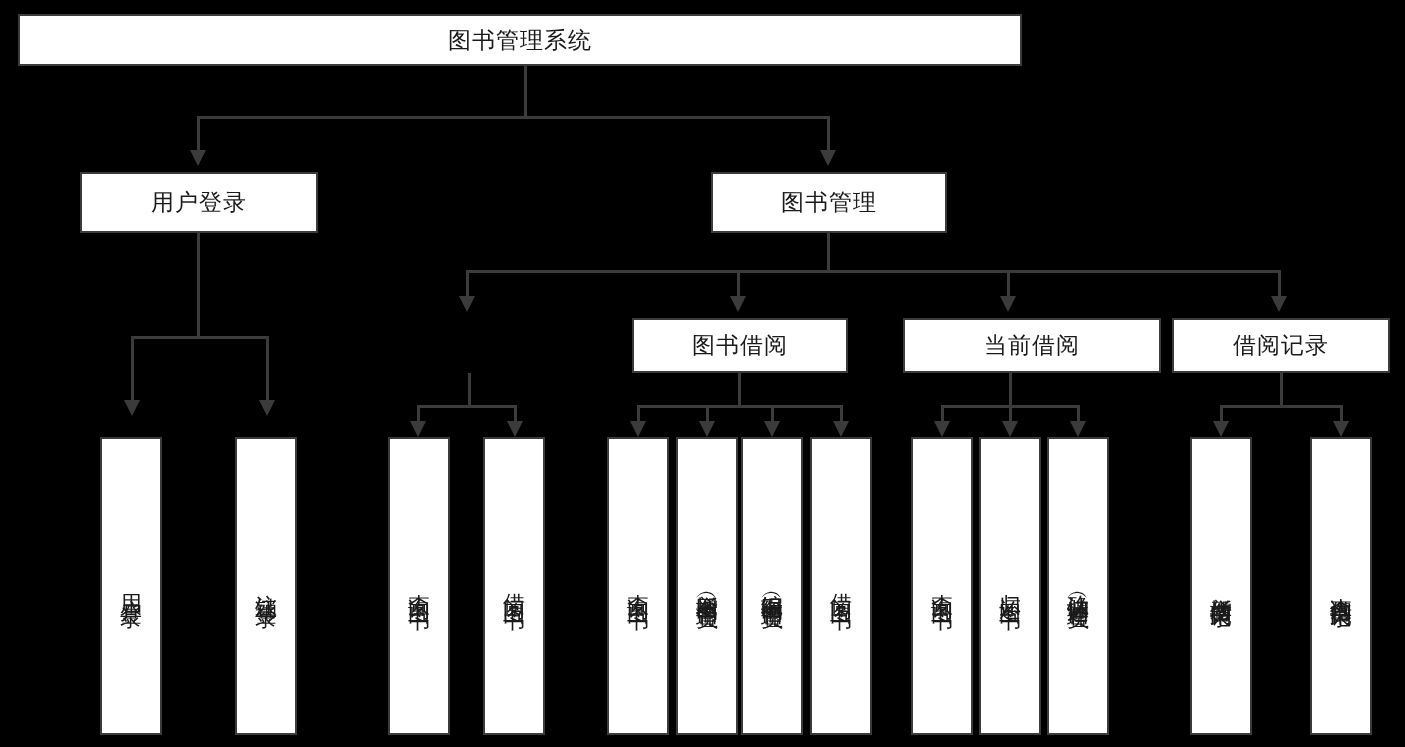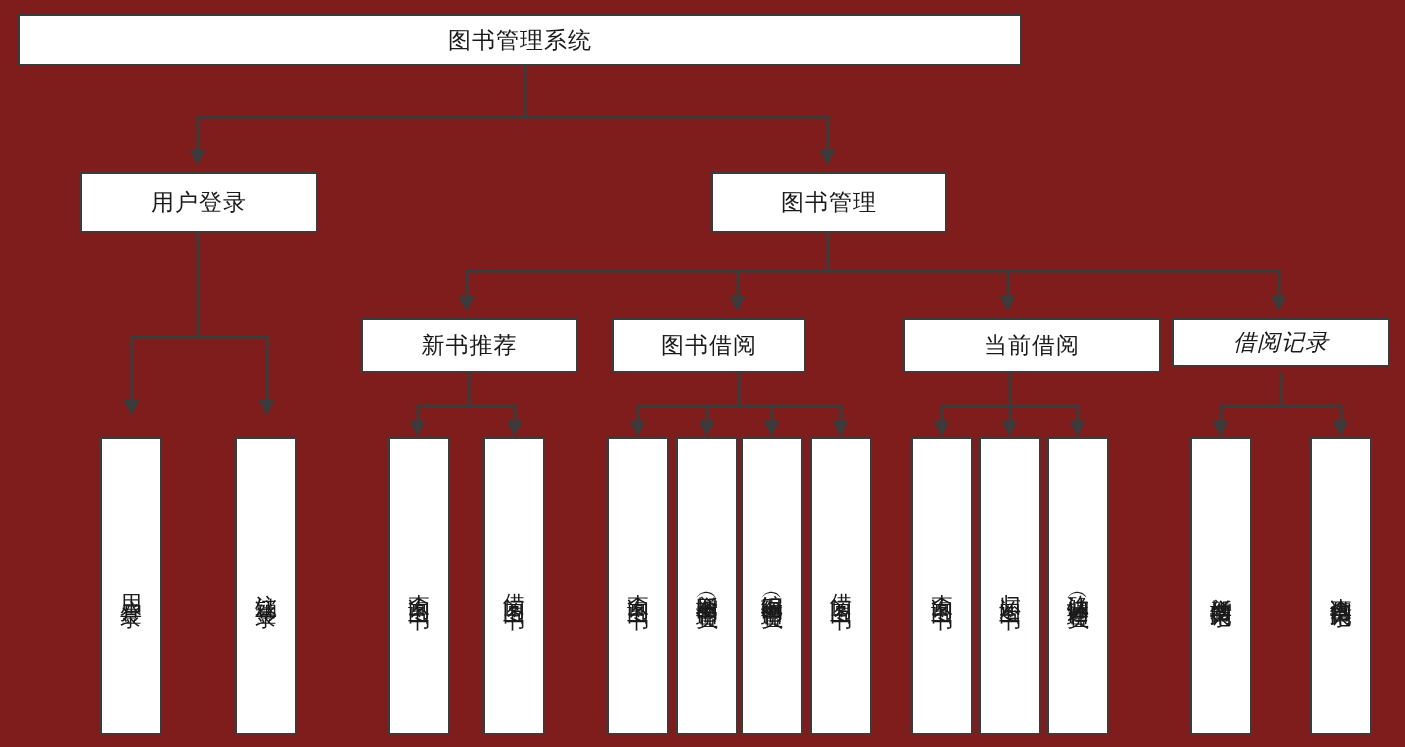--- a/index.html
+++ b/index.html
@@ -11,7 +11,7 @@
     position:relative;
     width:1405px;
     height:747px;
-    background:#7f1d1d;
+    background:#000000;
     overflow:hidden;
   }
   

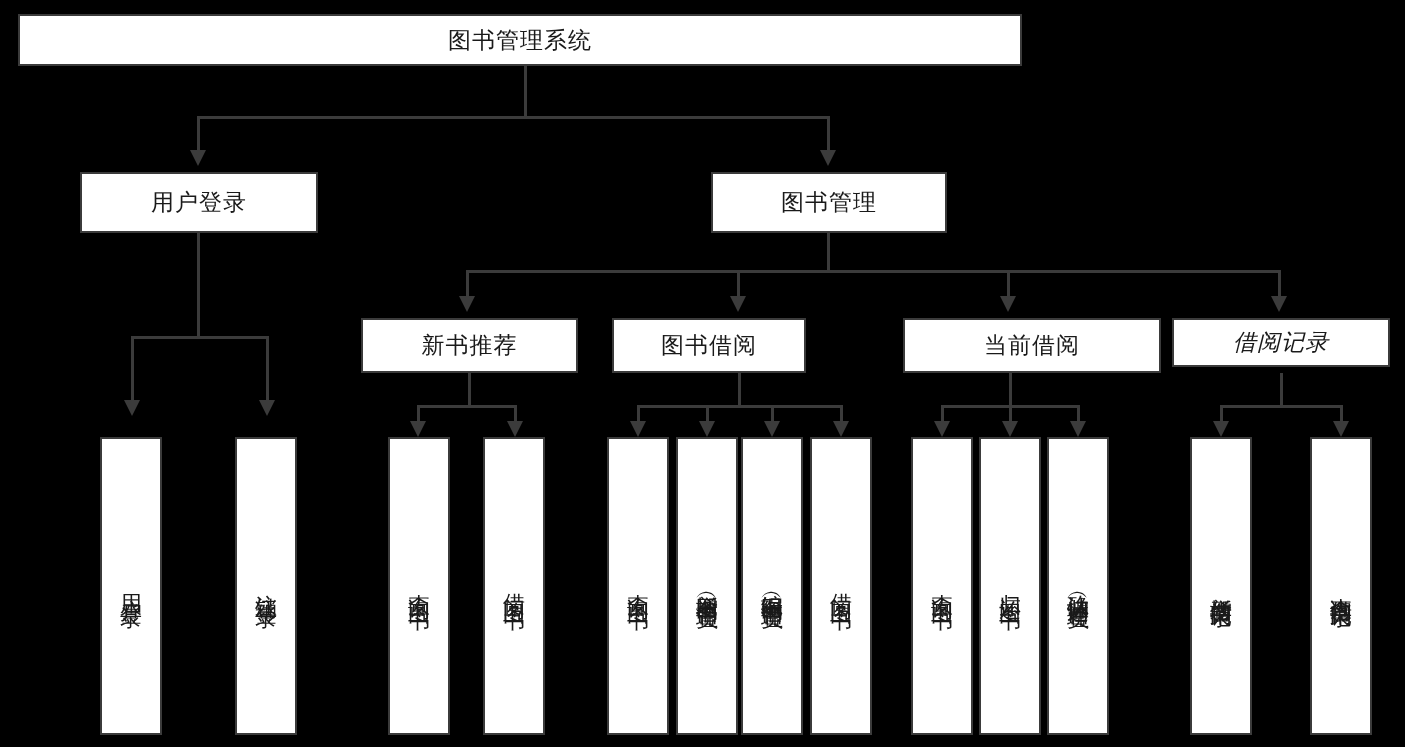--- a/index.html
+++ b/index.html
@@ -120,9 +120,6 @@
   <div class="ln vln" style="left:1278px;top:270px;height:30px;"></div>
   <div class="arrow" style="left:1271px;top:296px;"></div>
 
-  <div class="node horiz" style="left:361px;top:318px;width:217px;height:55px;">
-    <span class="htext">新书推荐</span>
-  </div>
   <div class="node horiz" style="left:612px;top:318px;width:194px;height:55px;">
     <span class="htext">图书借阅</span>
   </div>

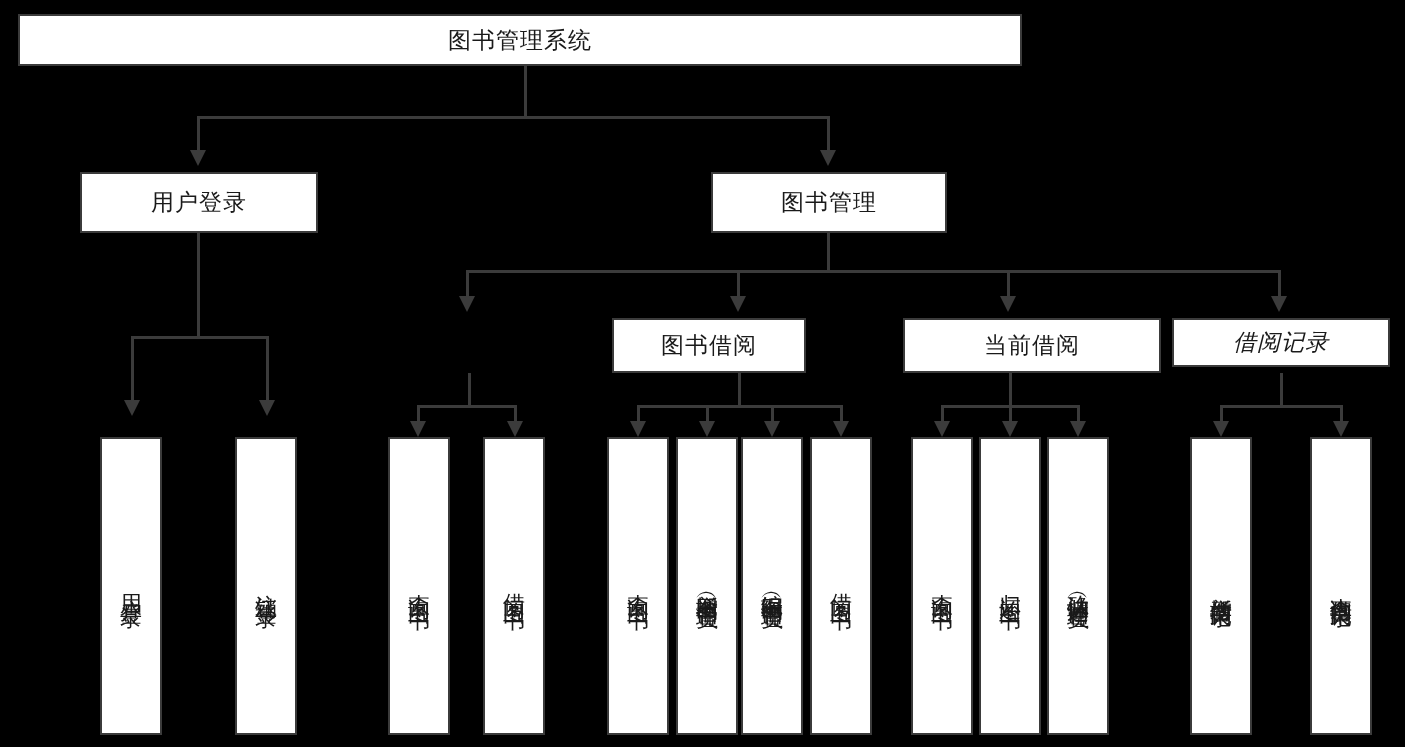--- a/index.html
+++ b/index.html
@@ -120,7 +120,7 @@
   <div class="ln vln" style="left:1278px;top:270px;height:30px;"></div>
   <div class="arrow" style="left:1271px;top:296px;"></div>
 
-  <div class="node horiz" style="left:612px;top:318px;width:194px;height:55px;">
+  <div class="node horiz" style="left:632px;top:318px;width:216px;height:55px;">
     <span class="htext">图书借阅</span>
   </div>
   <div class="node horiz" style="left:903px;top:318px;width:258px;height:55px;">

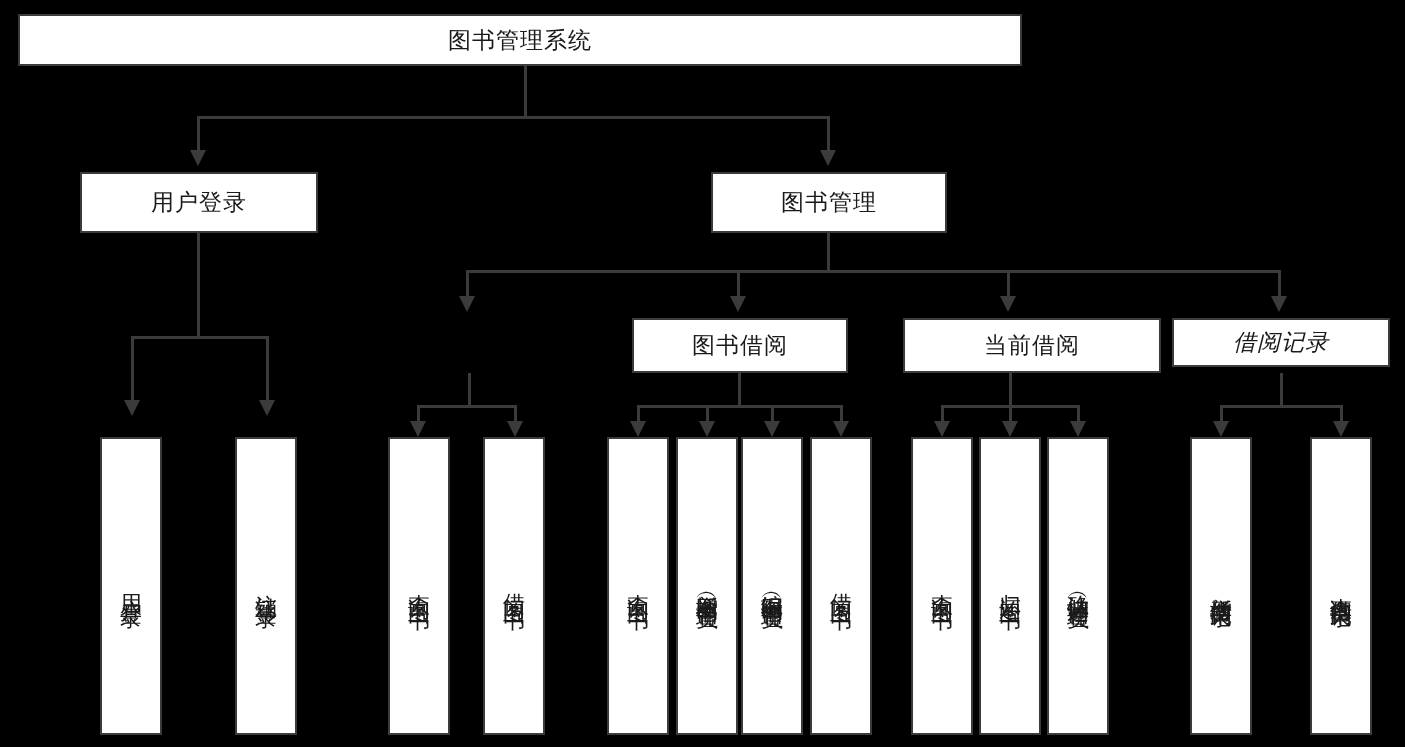--- a/index.html
+++ b/index.html
@@ -126,7 +126,7 @@
   <div class="node horiz" style="left:903px;top:318px;width:258px;height:55px;">
     <span class="htext">当前借阅</span>
   </div>
-  <div class="node horiz" style="left:1172px;top:318px;width:218px;height:49px;font-style:italic;">
+  <div class="node horiz" style="left:1172px;top:318px;width:218px;height:55px;">
     <span class="htext">借阅记录</span>
   </div>
 

